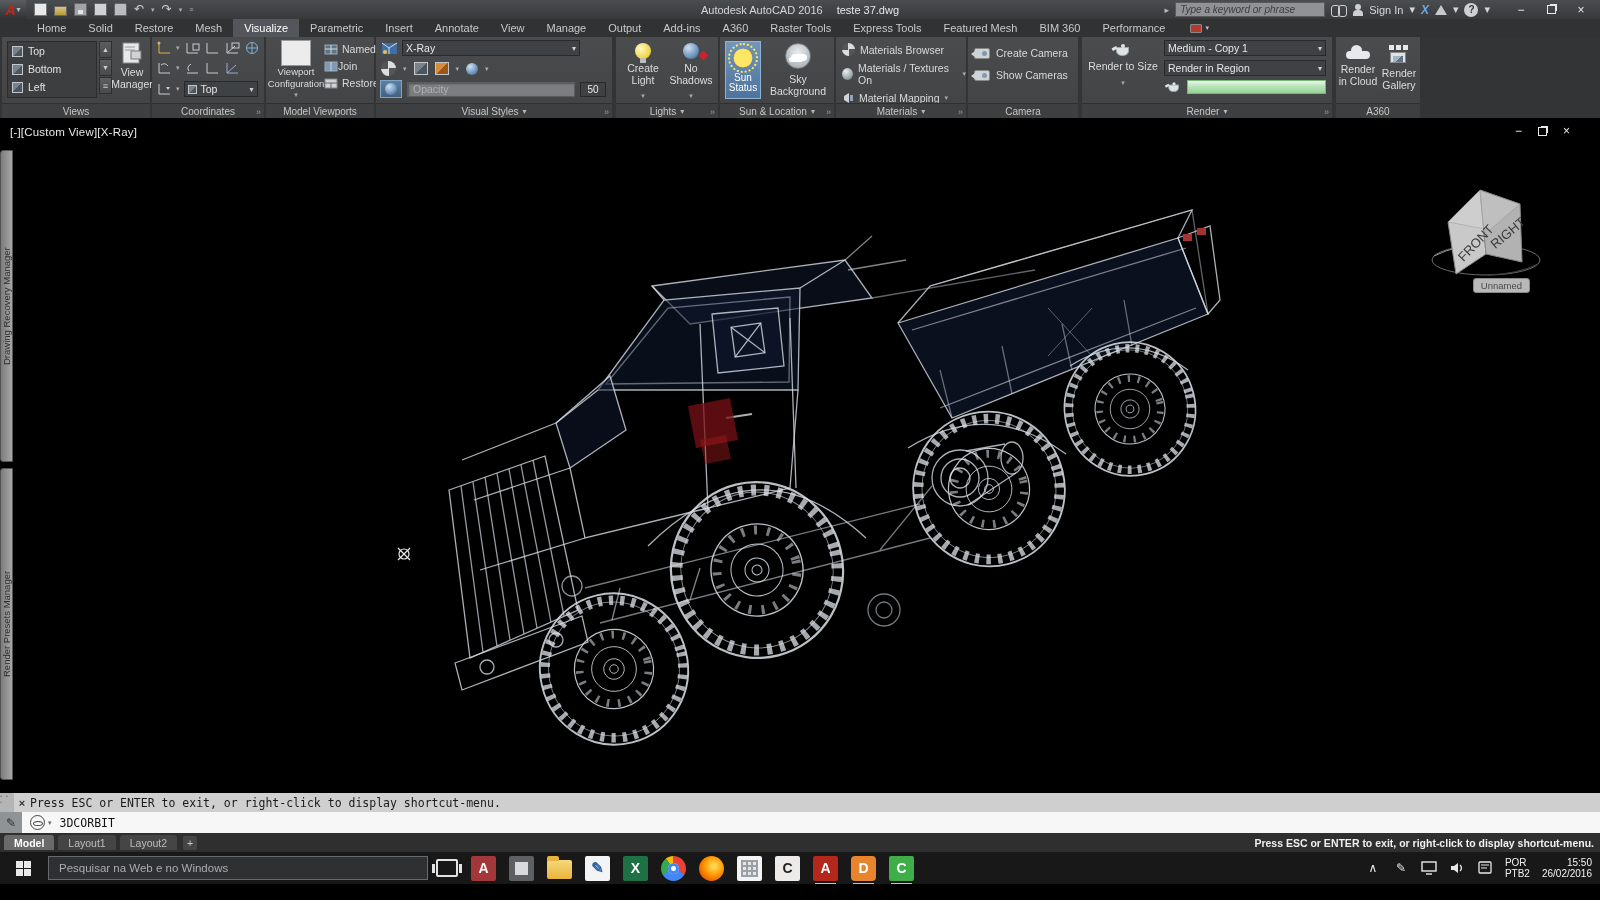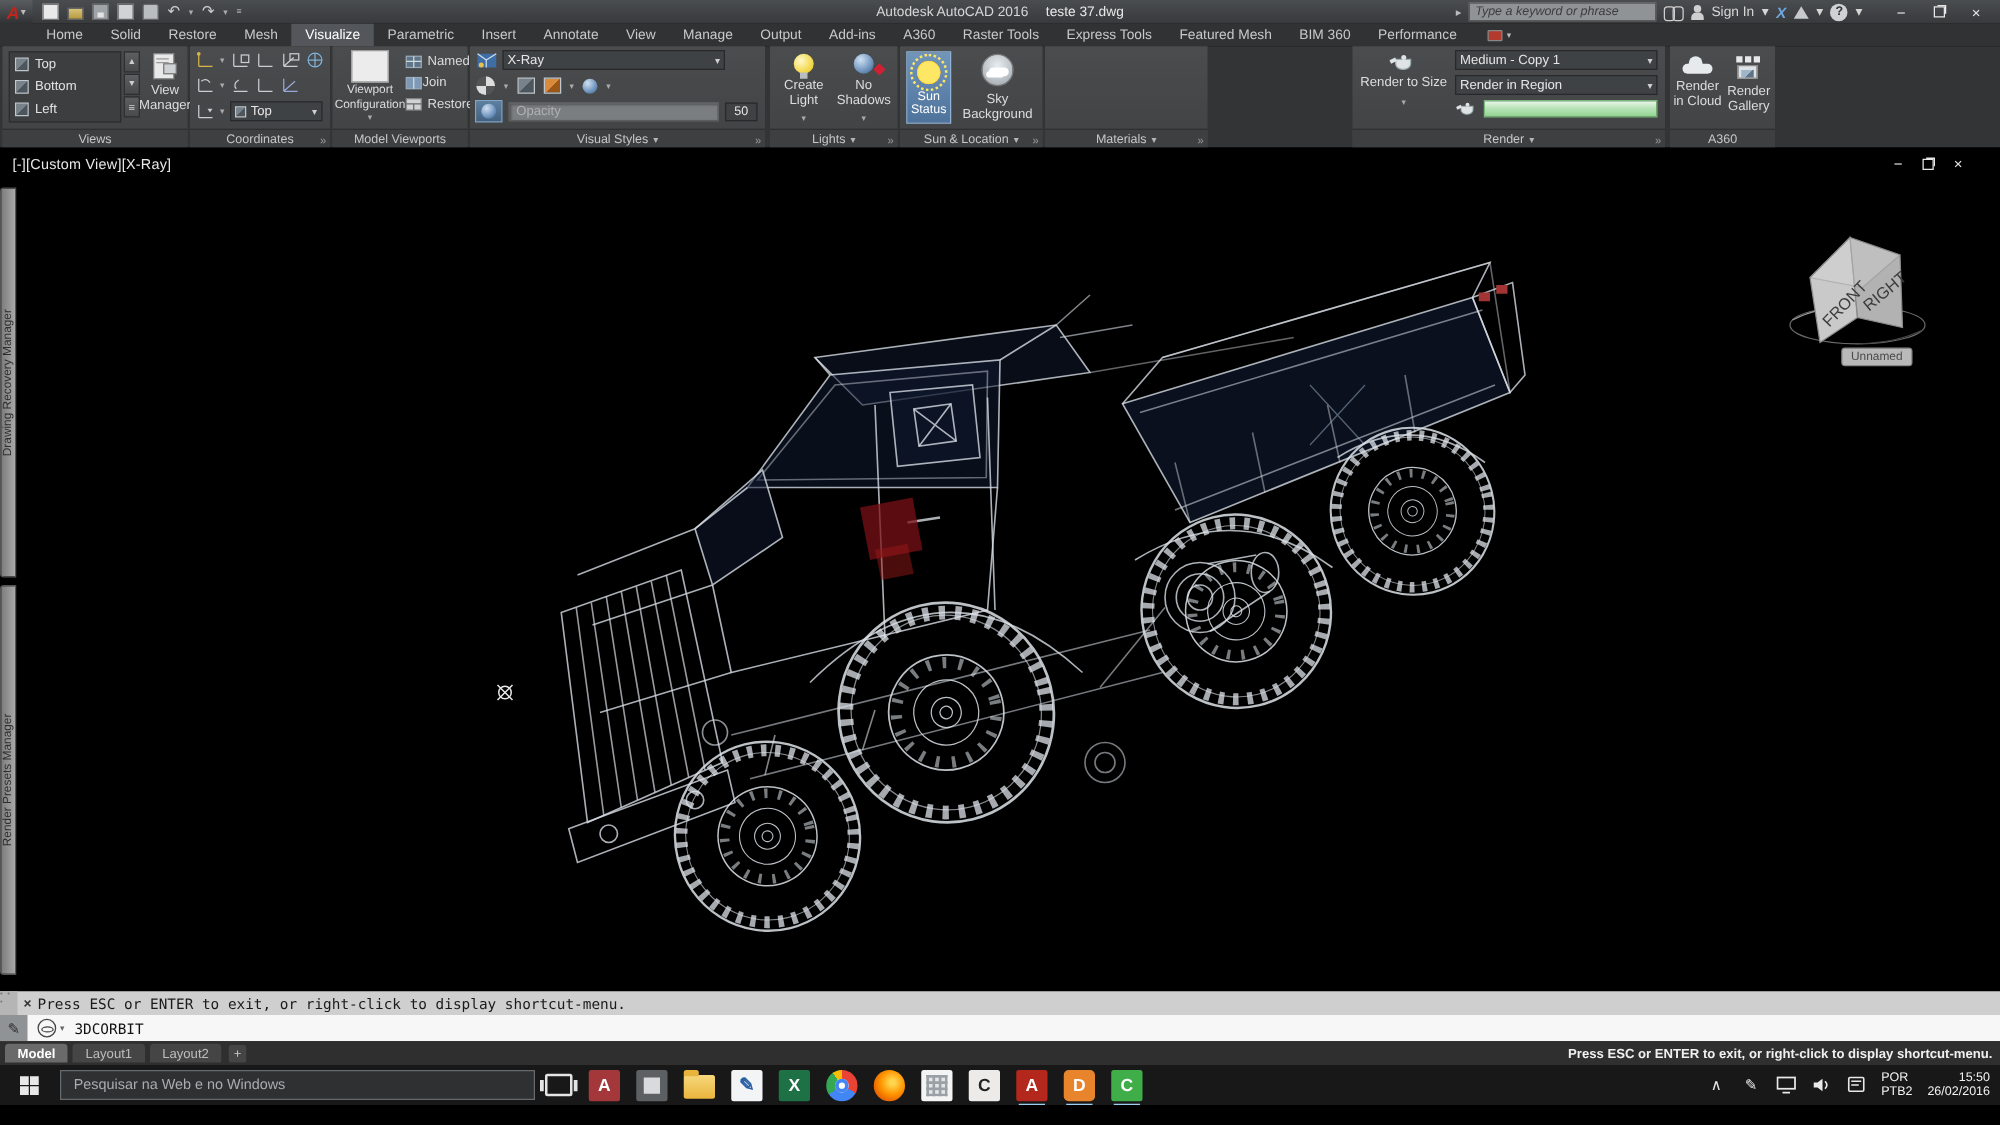--- a/index.html
+++ b/index.html
@@ -437,6 +437,25 @@
     </div>
 
     <div class="rpanel" style="left:836px;width:130px">
+      <div style="position:absolute;left:6px;top:6px;display:flex;flex-direction:column;gap:6px;font-size:10.5px">
+        <div style="display:flex;align-items:center;gap:5px">
+            <span class="checker"></span>
+            <span>Materials Browser</span>
+          </div>
+        <div style="display:flex;align-items:center;gap:5px">
+            <span class="ball small" style="background:radial-gradient(circle at 35% 30%,#eee,#9aa 60%,#667)"></span>
+            <span>Materials / Textures On</span>
+            <span class="tiny-caret" style="color:#aaa;font-size:7px">▾</span>
+          </div>
+        <div style="display:flex;align-items:center;gap:5px">
+            <svg width="12" height="12">
+              <path d="M2 4l5-3v10l-5-3z" fill="#cfd3d6"></path>
+              <rect x="8" y="3" width="3" height="6" fill="#8fa5bb"></rect>
+            </svg>
+            <span>Material Mapping</span>
+            <span class="tiny-caret" style="color:#aaa;font-size:7px">▾</span>
+          </div>
+      </div>
       <div class="plabel">
           <span>Materials</span>
           <span class="pcaret">▾</span>

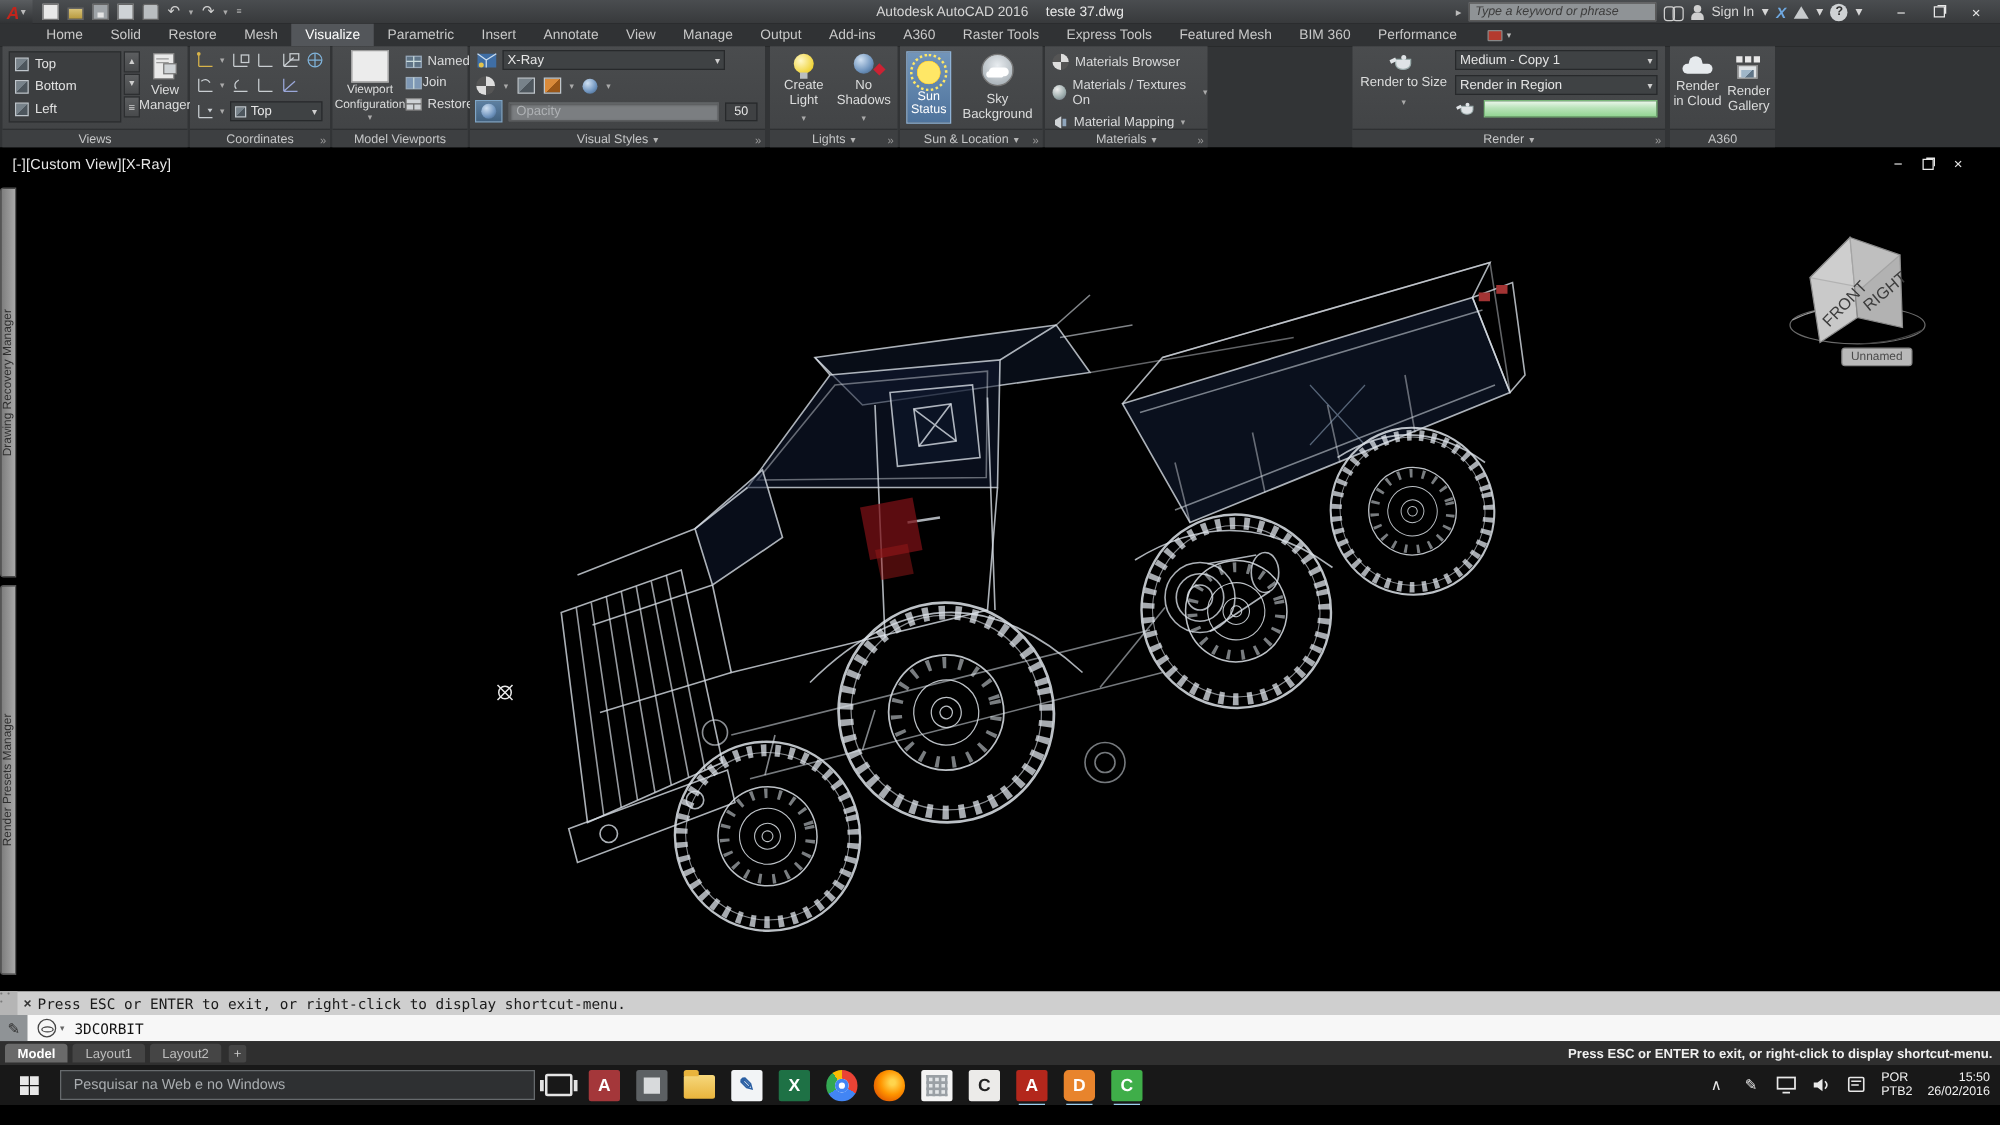--- a/index.html
+++ b/index.html
@@ -463,6 +463,21 @@
         </div>
     </div>
 
+    <div class="rpanel" style="left:968px;width:110px">
+      <div style="position:absolute;left:6px;top:10px;display:flex;flex-direction:column;gap:10px;font-size:10.5px">
+        <div style="display:flex;align-items:center;gap:6px">
+            <span class="camico"></span>
+            <span>Create Camera</span>
+          </div>
+        <div style="display:flex;align-items:center;gap:6px">
+            <span class="camico"></span>
+            <span>Show Cameras</span>
+          </div>
+      </div>
+      <div class="plabel">
+          <span>Camera</span>
+        </div>
+    </div>
 
     <div class="rpanel" style="left:1082px;width:250px">
       <div class="rbtn" style="position:absolute;left:4px;top:6px;width:74px;gap:4px">

